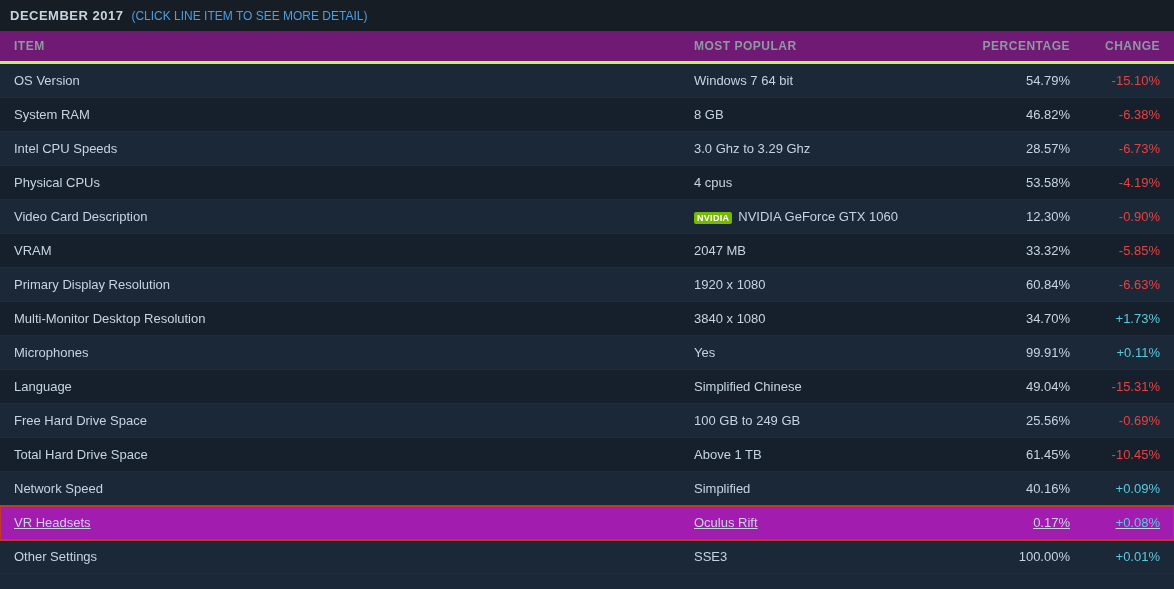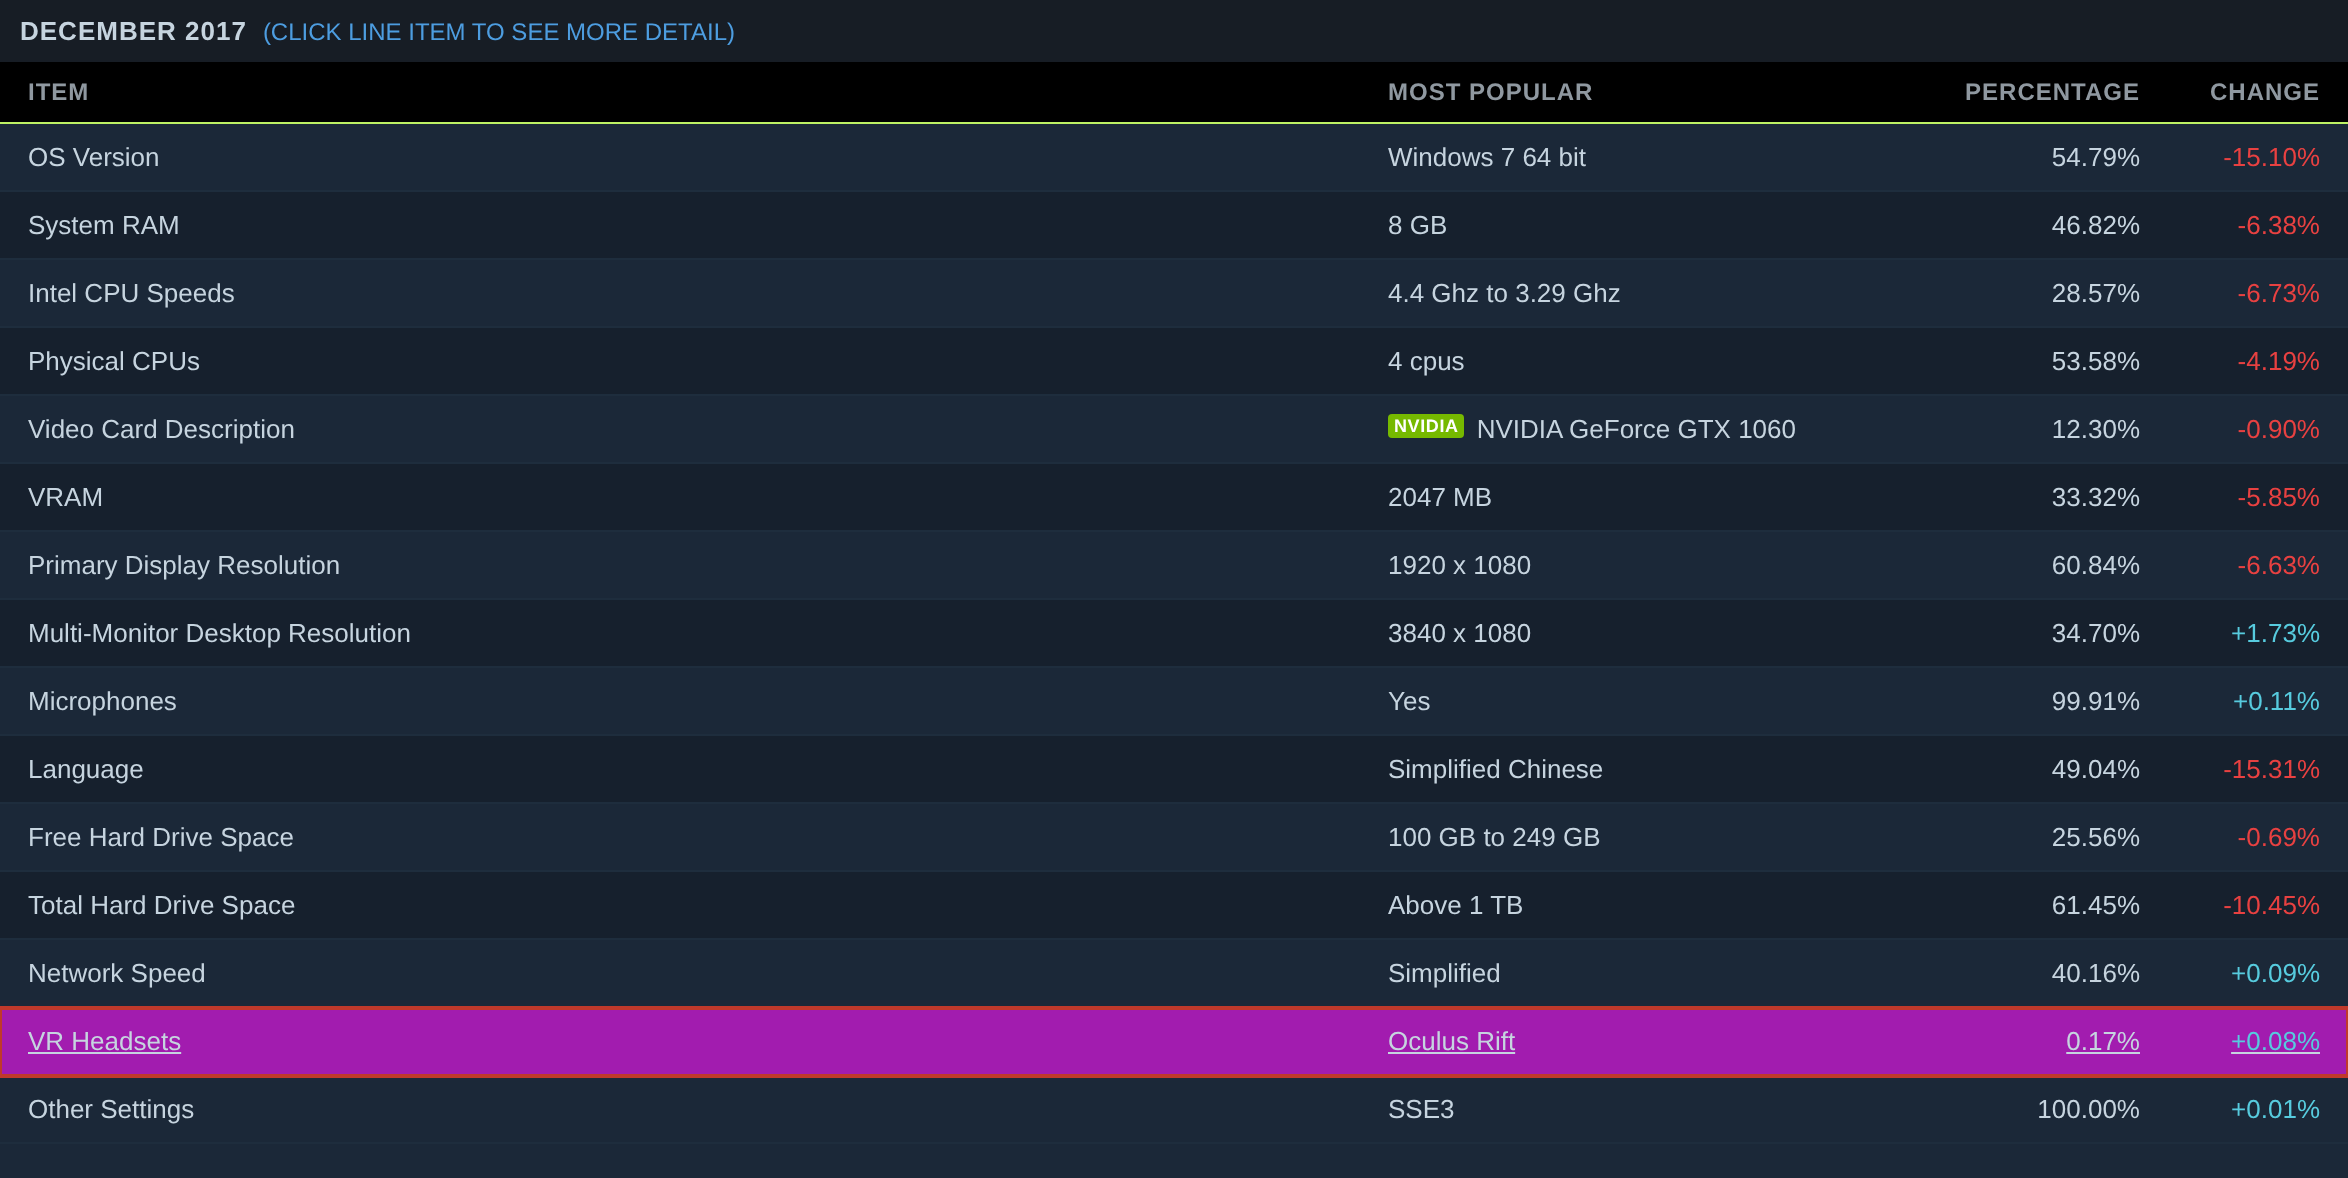--- a/index.html
+++ b/index.html
@@ -36,8 +36,8 @@
       display: grid;
       grid-template-columns: 680px 1fr 120px 90px;
       padding: 8px 14px;
-      background-color: #000000;
-      border-bottom: 1px solid #bef264;
+      background-color: #701a75;
+      border-bottom: 3px solid #bef264;
     }
     .table-header span {
       color: #8f98a0;

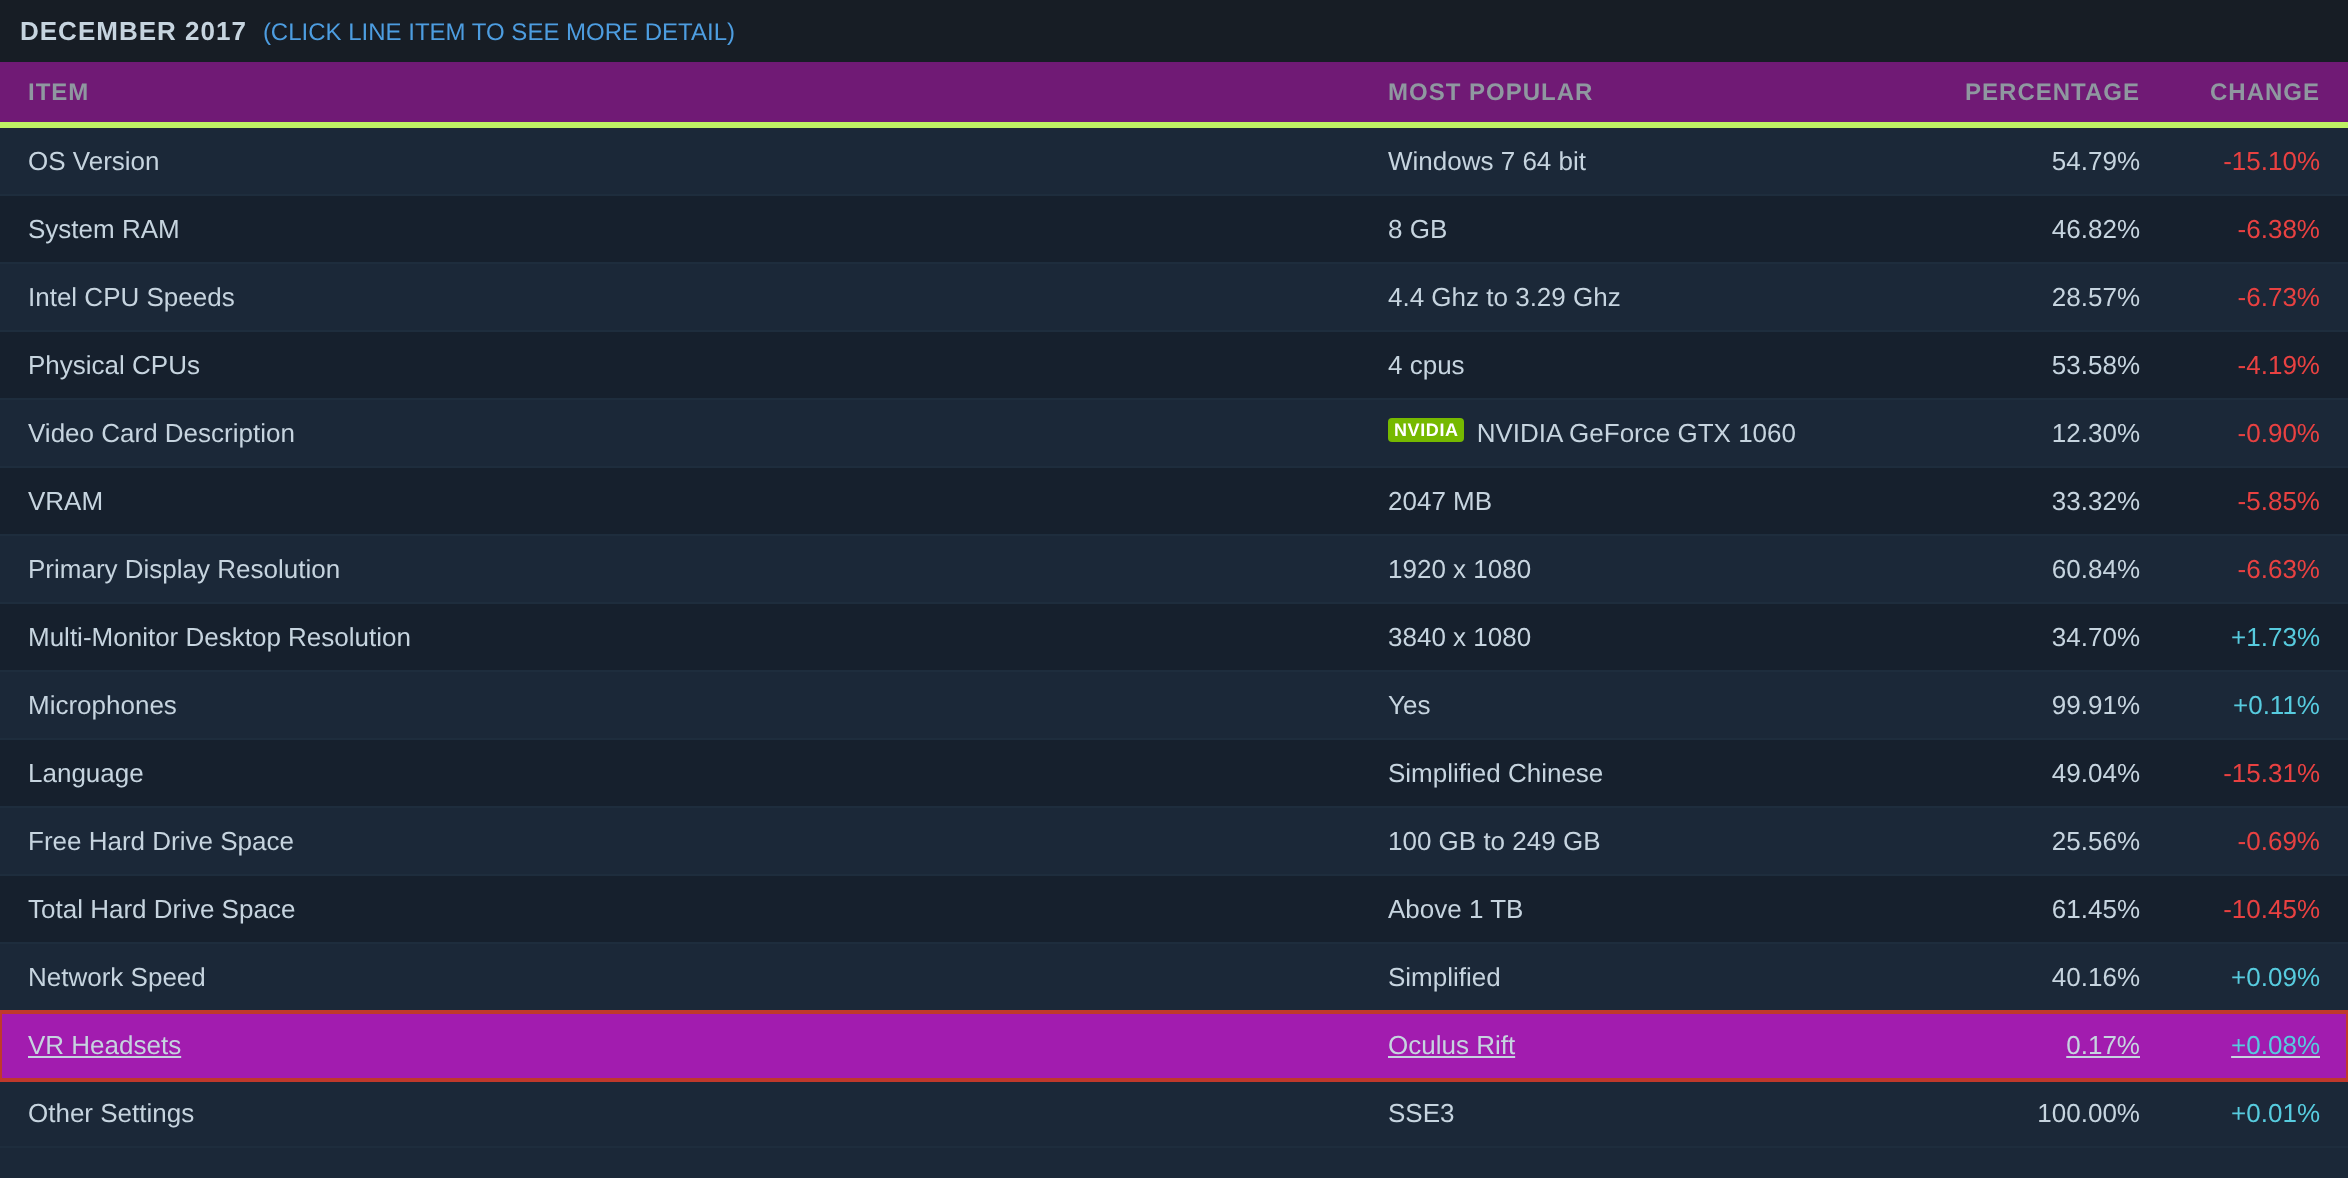--- a/index.html
+++ b/index.html
@@ -75,7 +75,7 @@
     .col-popular {
       color: #c6d4df;
       display: flex;
-      align-items: flex-start;
+      align-items: flex-end;
       gap: 6px;
     }
     .col-pct {

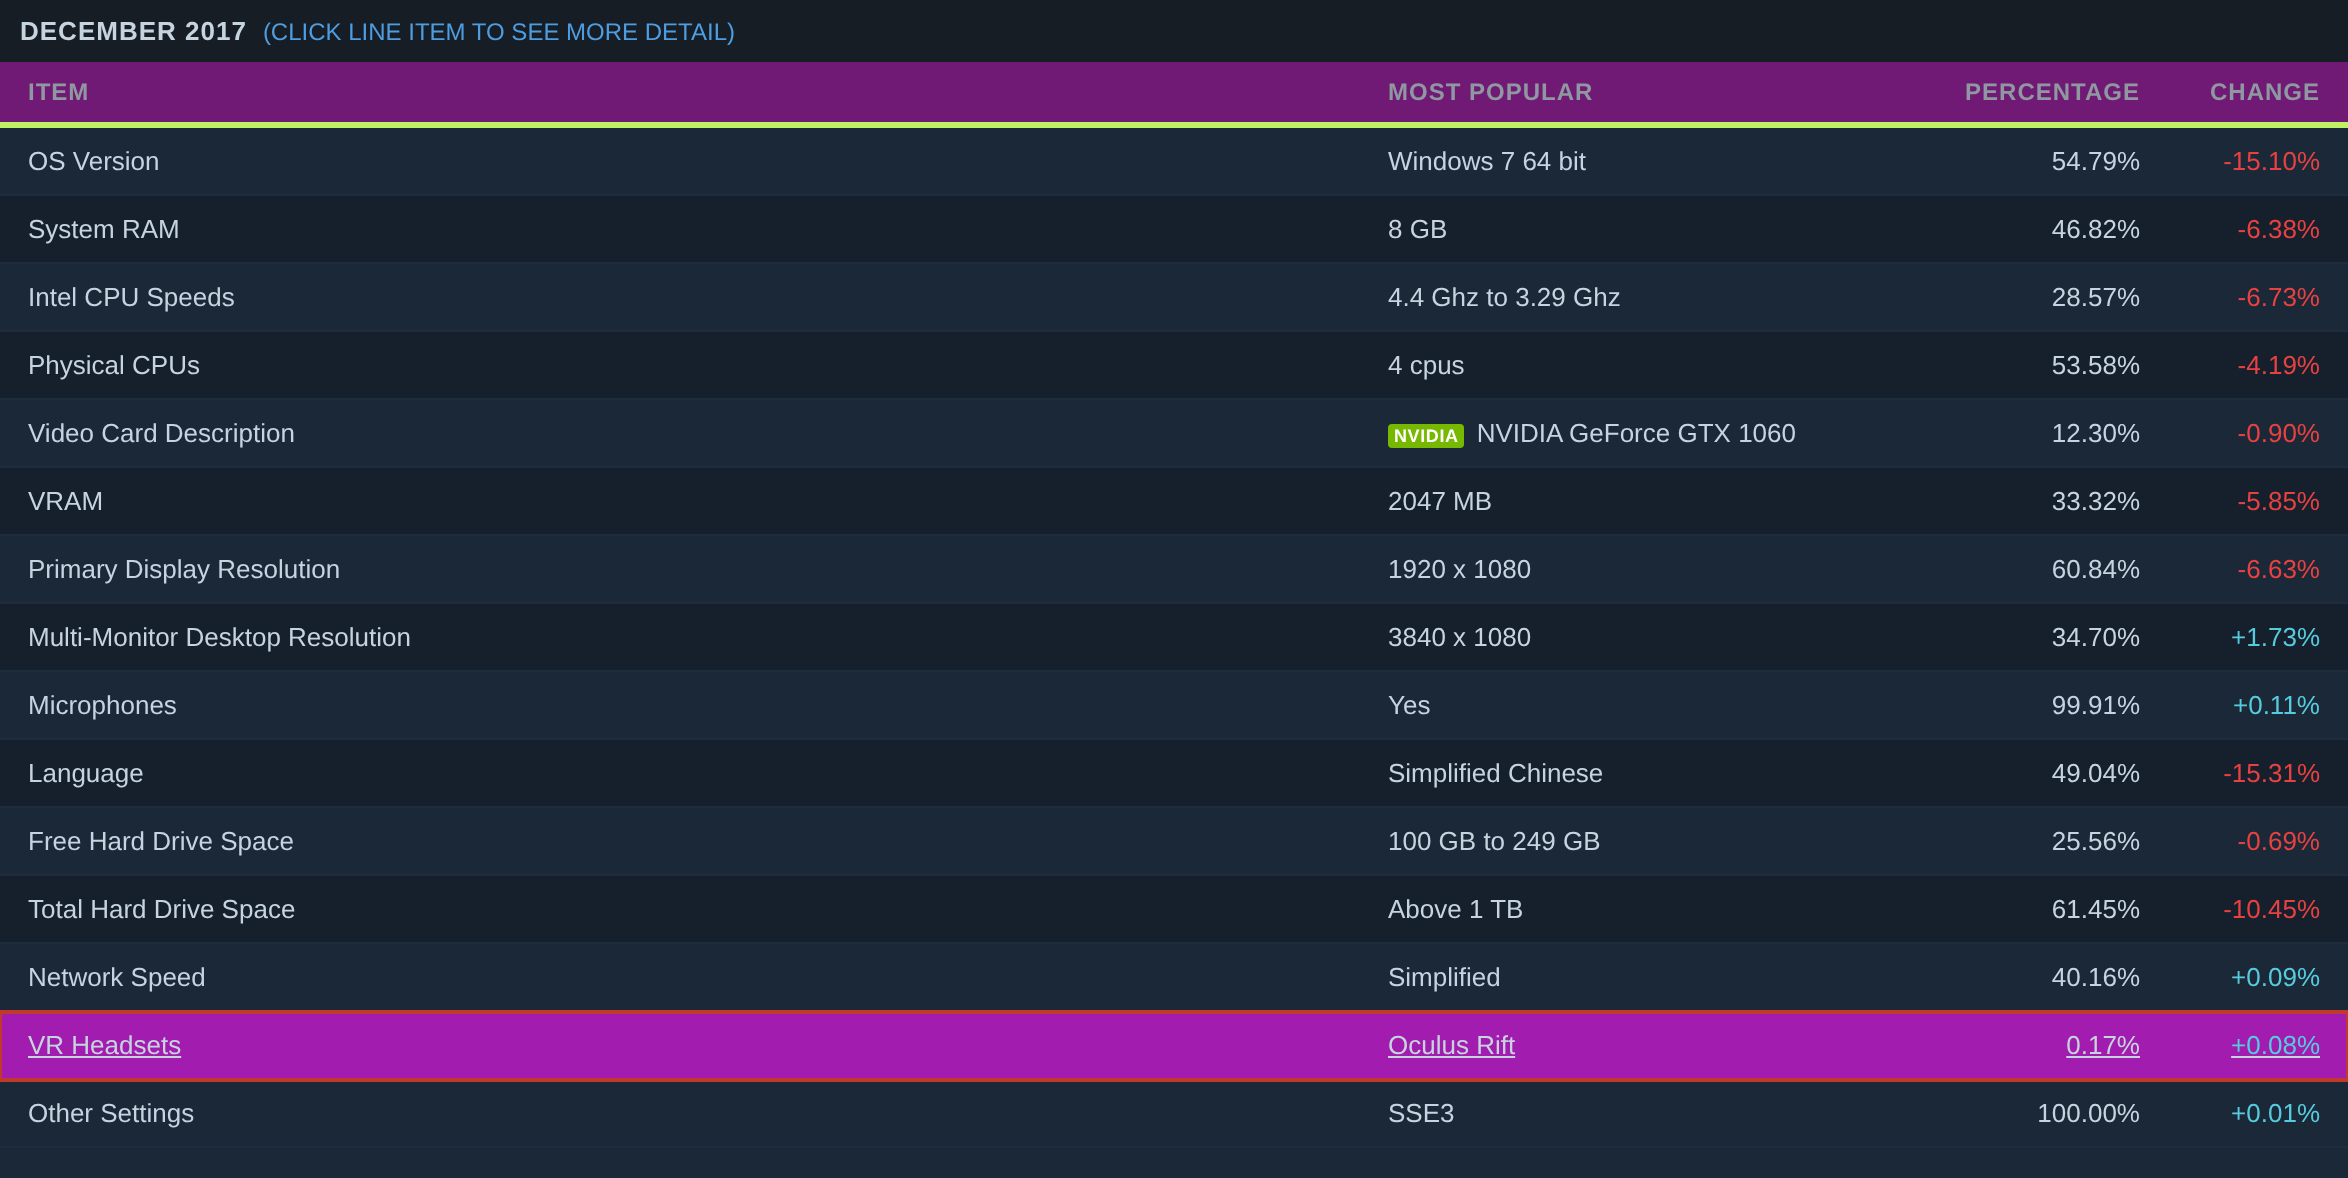--- a/index.html
+++ b/index.html
@@ -137,7 +137,7 @@
       <div class="table-row">
         <span class="col-item">Intel CPU Speeds</span>
         <span class="col-popular">
-          <span>4.4 Ghz to 3.29 Ghz</span>
+          <span>3.0 Ghz to 3.29 Ghz</span>
         </span>
         <span class="col-pct">28.57%</span>
         <span class="col-chg negative">-6.73%</span>

